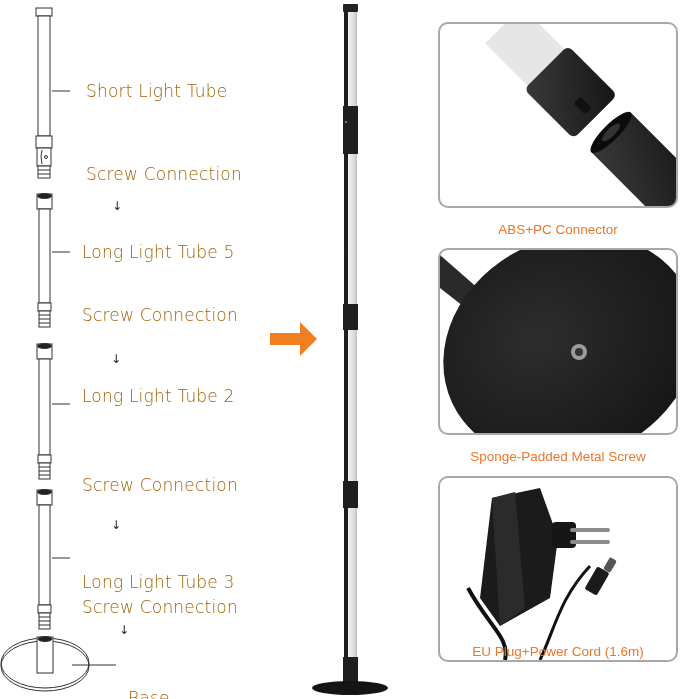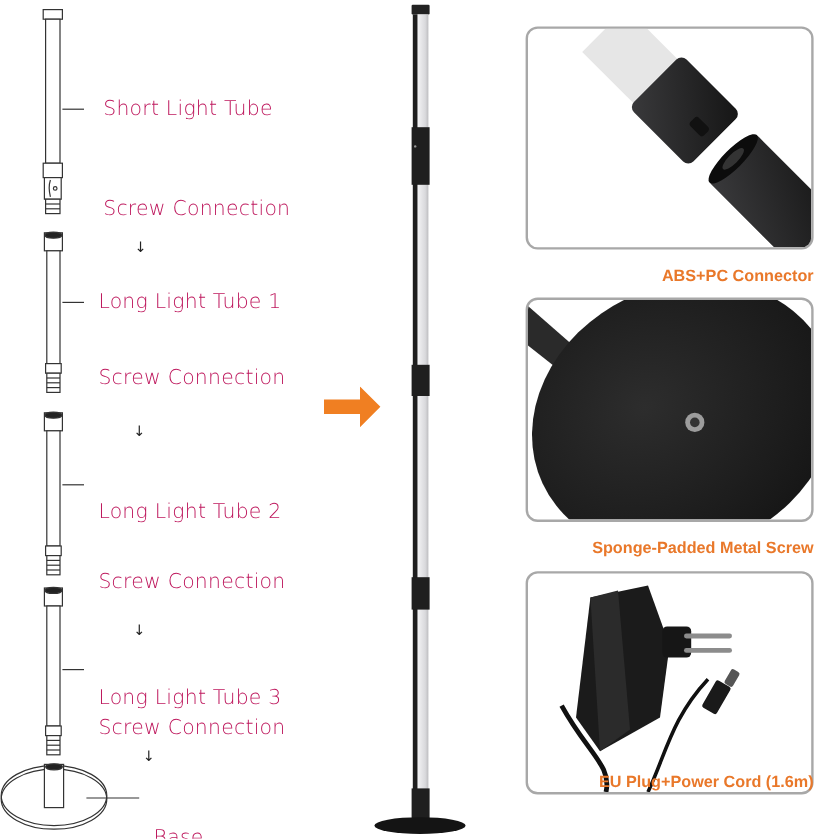--- a/index.html
+++ b/index.html
@@ -5,7 +5,7 @@
   html,body{margin:0;padding:0;background:#fff;}
   body{width:680px;height:699px;position:relative;overflow:hidden;font-family:"DejaVu Sans","Liberation Sans",sans-serif;}
   .abs{position:absolute;}
-  .label{position:absolute;font-size:17px;color:#be185d;white-space:nowrap;font-weight:300;letter-spacing:0.2px;}
+  .label{position:absolute;font-size:17px;color:#a16207;white-space:nowrap;font-weight:300;letter-spacing:0.2px;}
   .arrow-down{position:absolute;font-size:12px;color:#222;line-height:12px;}
   .panel{position:absolute;left:438px;width:240px;border:2px solid #a8a8a8;border-radius:10px;background:#fff;overflow:hidden;box-sizing:border-box;}
   .caption{position:absolute;left:438px;width:240px;text-align:right;font-family:"Liberation Sans",sans-serif;font-weight:bold;font-size:13.5px;color:#e9782a;}

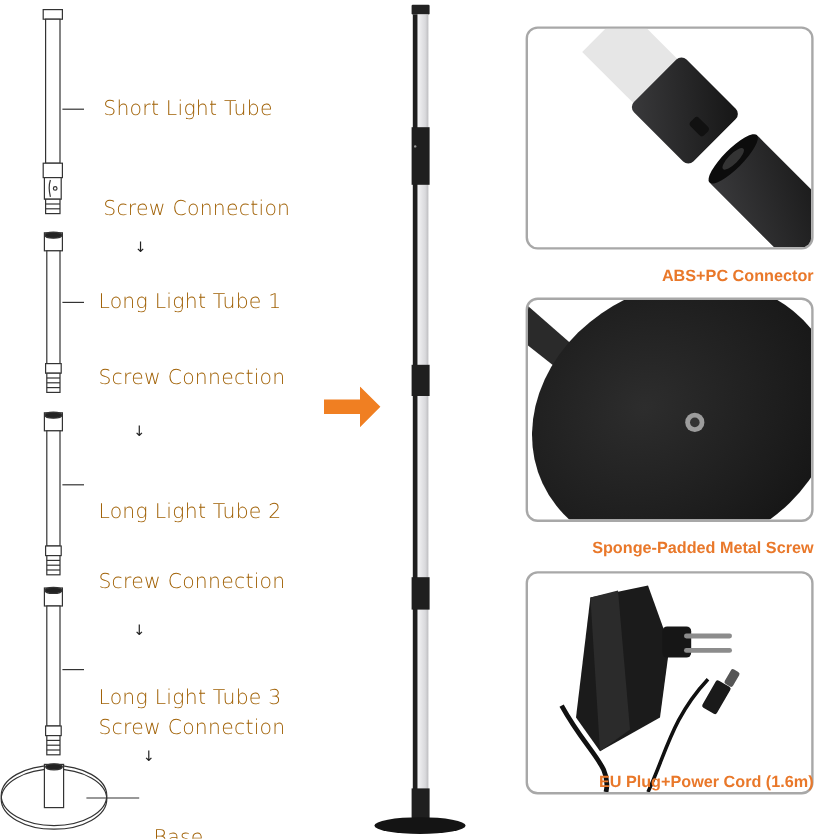--- a/index.html
+++ b/index.html
@@ -8,7 +8,7 @@
   .label{position:absolute;font-size:17px;color:#a16207;white-space:nowrap;font-weight:300;letter-spacing:0.2px;}
   .arrow-down{position:absolute;font-size:12px;color:#222;line-height:12px;}
   .panel{position:absolute;left:438px;width:240px;border:2px solid #a8a8a8;border-radius:10px;background:#fff;overflow:hidden;box-sizing:border-box;}
-  .caption{position:absolute;left:438px;width:240px;text-align:right;font-family:"Liberation Sans",sans-serif;font-weight:bold;font-size:13.5px;color:#e9782a;}
+  .caption{position:absolute;left:438px;width:240px;text-align:center;font-family:"Liberation Sans",sans-serif;font-weight:normal;font-size:13.5px;color:#e9782a;}
 </style>
 </head>
 <body>

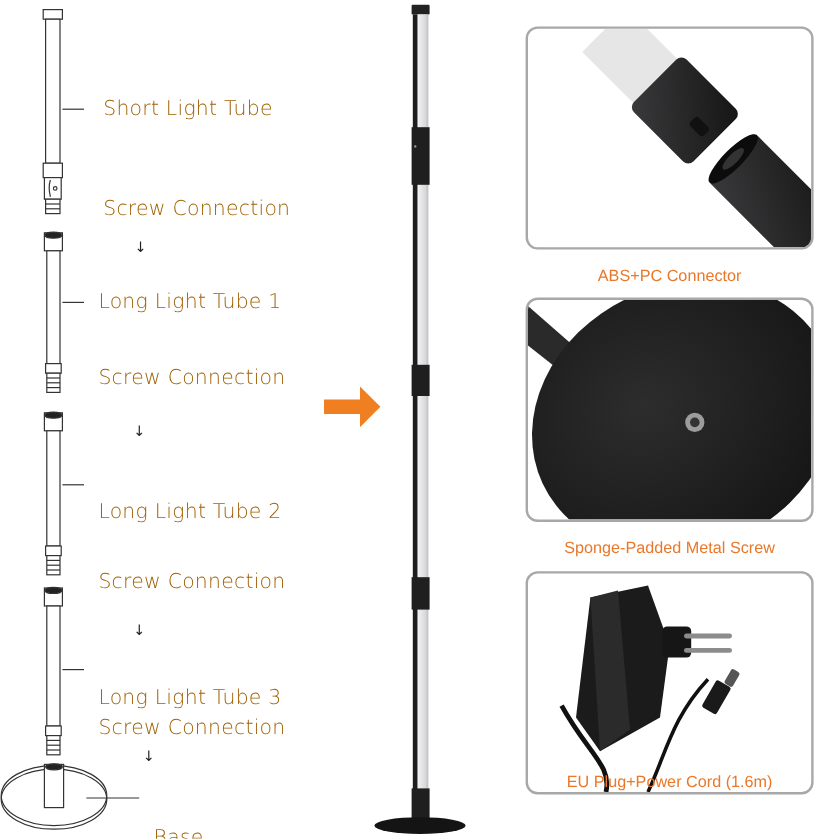--- a/index.html
+++ b/index.html
@@ -69,7 +69,7 @@
   <div class="label" style="left:86px;top:81px">Short Light Tube</div>
   <div class="label" style="left:86px;top:164px">Screw Connection</div>
   <div class="arrow-down" style="left:112px;top:200px">↓</div>
-  <div class="label" style="left:82px;top:242px">Long Light Tube 1</div>
+  <div class="label" style="left:82px;top:242px">Long Light Tube 5</div>
   <div class="label" style="left:82px;top:305px">Screw Connection</div>
   <div class="arrow-down" style="left:111px;top:353px">↓</div>
   <div class="label" style="left:82px;top:417px">Long Light Tube 2</div>

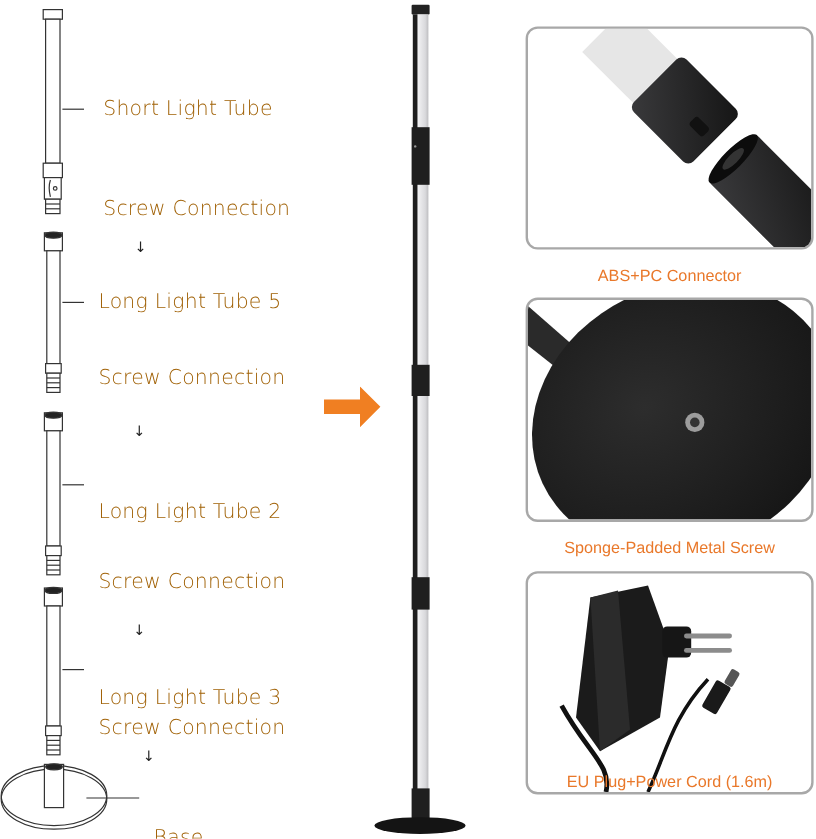--- a/index.html
+++ b/index.html
@@ -72,7 +72,7 @@
   <div class="label" style="left:82px;top:242px">Long Light Tube 5</div>
   <div class="label" style="left:82px;top:305px">Screw Connection</div>
   <div class="arrow-down" style="left:111px;top:353px">↓</div>
-  <div class="label" style="left:82px;top:417px">Long Light Tube 2</div>
+  <div class="label" style="left:82px;top:386px">Long Light Tube 2</div>
   <div class="label" style="left:82px;top:475px">Screw Connection</div>
   <div class="arrow-down" style="left:111px;top:519px">↓</div>
   <div class="label" style="left:82px;top:572px">Long Light Tube 3</div>

